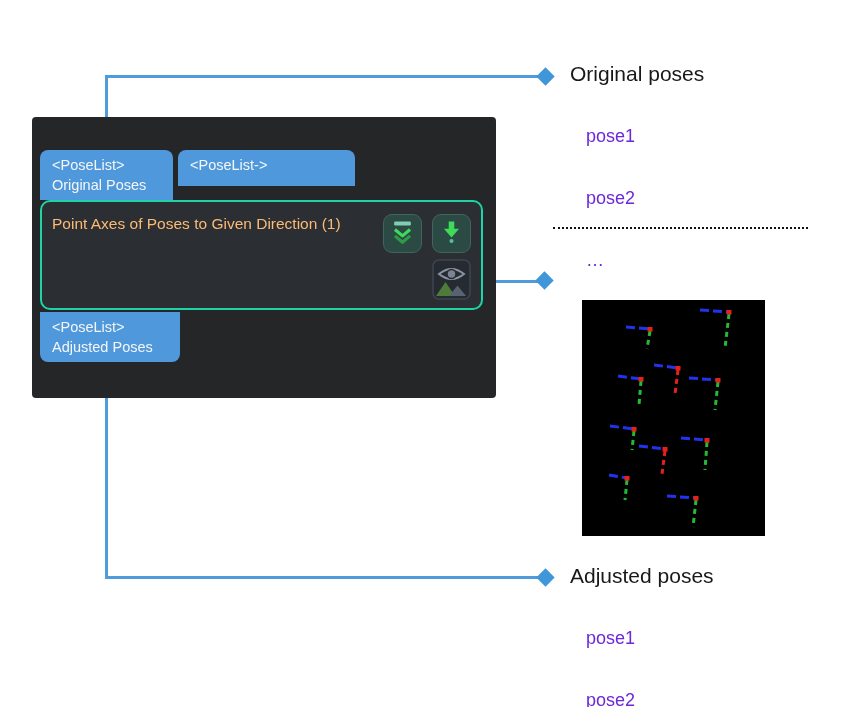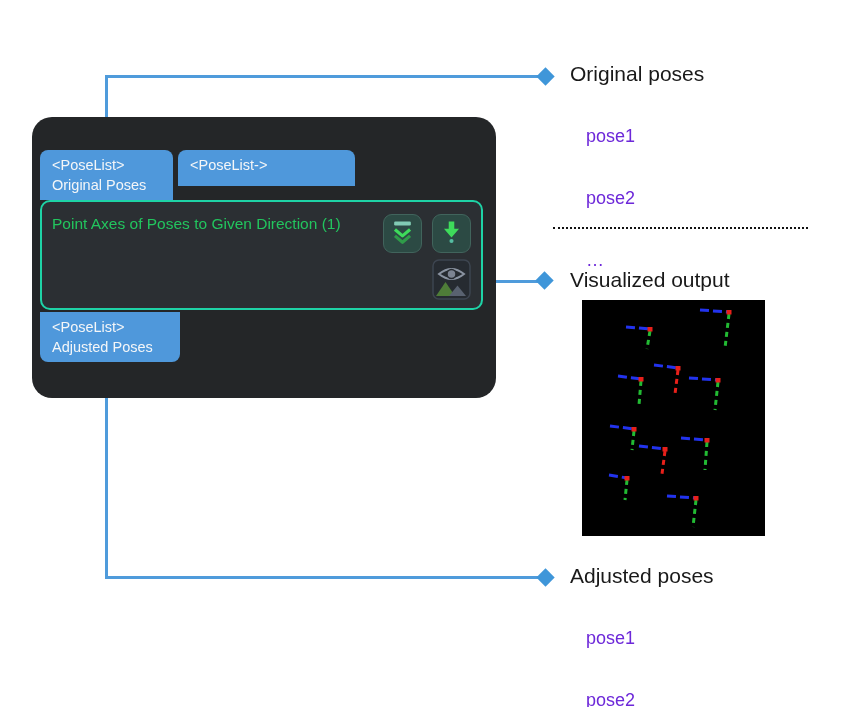--- a/index.html
+++ b/index.html
@@ -11,7 +11,7 @@
   .diamond{position:absolute;width:13px;height:13px;background:#3f96d9;transform:rotate(45deg);}
 
   
-  .node{position:absolute;left:32px;top:117px;width:464px;height:281px;background:#242628;border-radius:20px;}
+  .node{position:absolute;left:32px;top:117px;width:464px;height:281px;background:#242628;border-radius:4px;}
   .port{position:absolute;background:#4f98db;color:#f4f6f8;font-size:14.5px;line-height:20px;padding:5px 0 0 12px;box-sizing:border-box;}
   .port-top{border-radius:8px 8px 0 0;}
   .port-bottom{border-radius:0 0 8px 8px;}

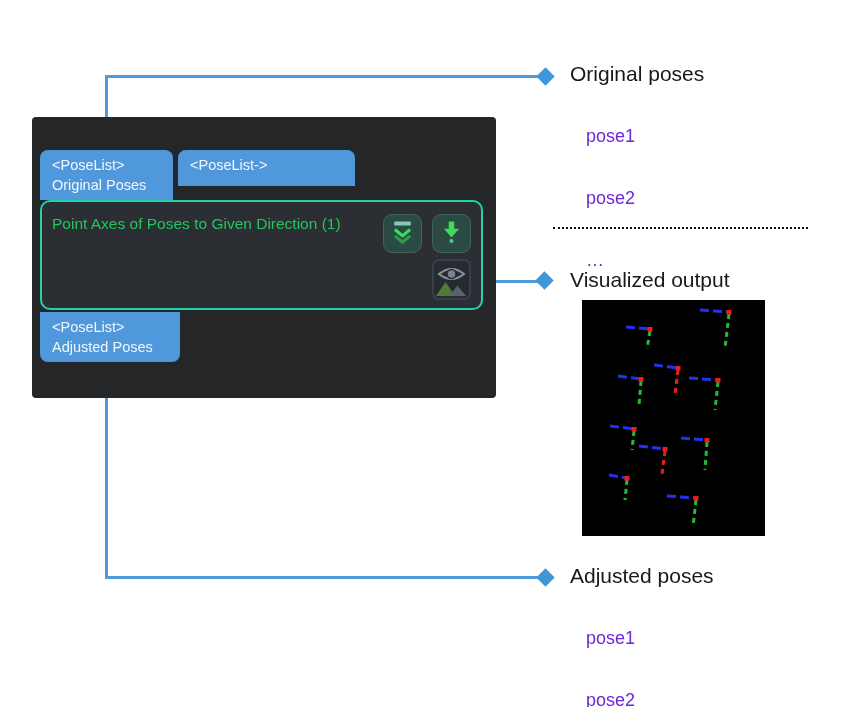--- a/index.html
+++ b/index.html
@@ -16,7 +16,7 @@
   .port-top{border-radius:8px 8px 0 0;}
   .port-bottom{border-radius:0 0 8px 8px;}
   .block{position:absolute;left:8px;top:83px;width:443px;height:110px;box-sizing:border-box;background:#2b2f33;border:2px solid #1ed3a6;border-radius:10px;}
-  .block-title{position:absolute;left:10px;top:13px;color:#22c55e;font-size:15.5px;white-space:nowrap;text-align:center;}
+  .block-title{position:absolute;left:10px;top:13px;color:#fdba74;font-size:15.5px;white-space:nowrap;text-align:center;}
   .icon-btn{position:absolute;width:39px;height:39px;border-radius:9px;background:#2c4a44;border:1px solid #41645c;box-sizing:border-box;display:flex;align-items:center;justify-content:center;}
   .viz-btn{position:absolute;width:39px;height:41px;}
 

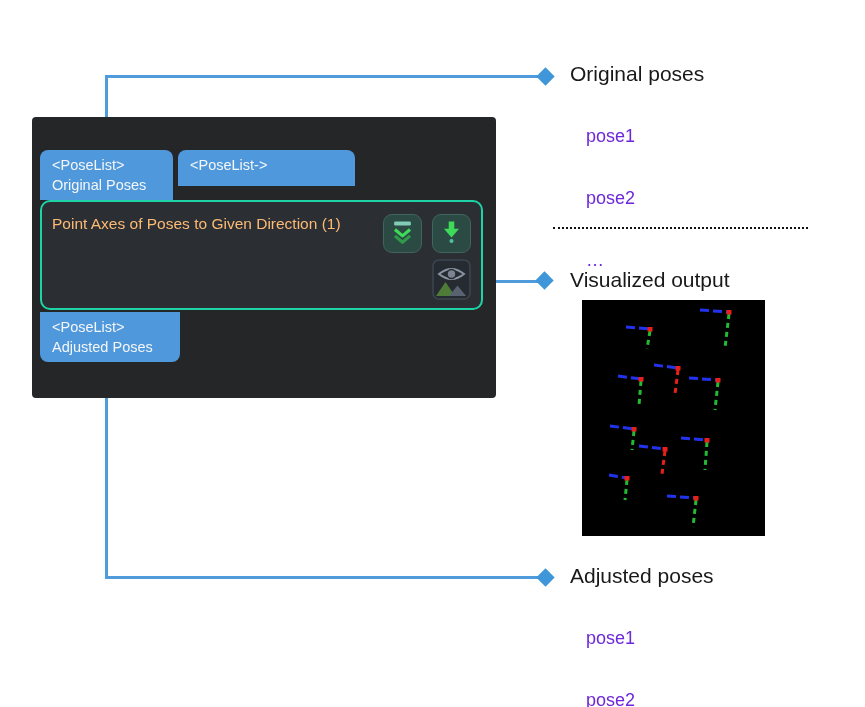--- a/index.html
+++ b/index.html
@@ -106,7 +106,6 @@
 
   <div class="dotted"></div>
 
-  <div class="hd" style="left:570px;top:268px;">Visualized output</div>
 
   <div class="vizimg">
     <svg id="viz-svg" width="183" height="236" viewBox="0 0 183 236">

